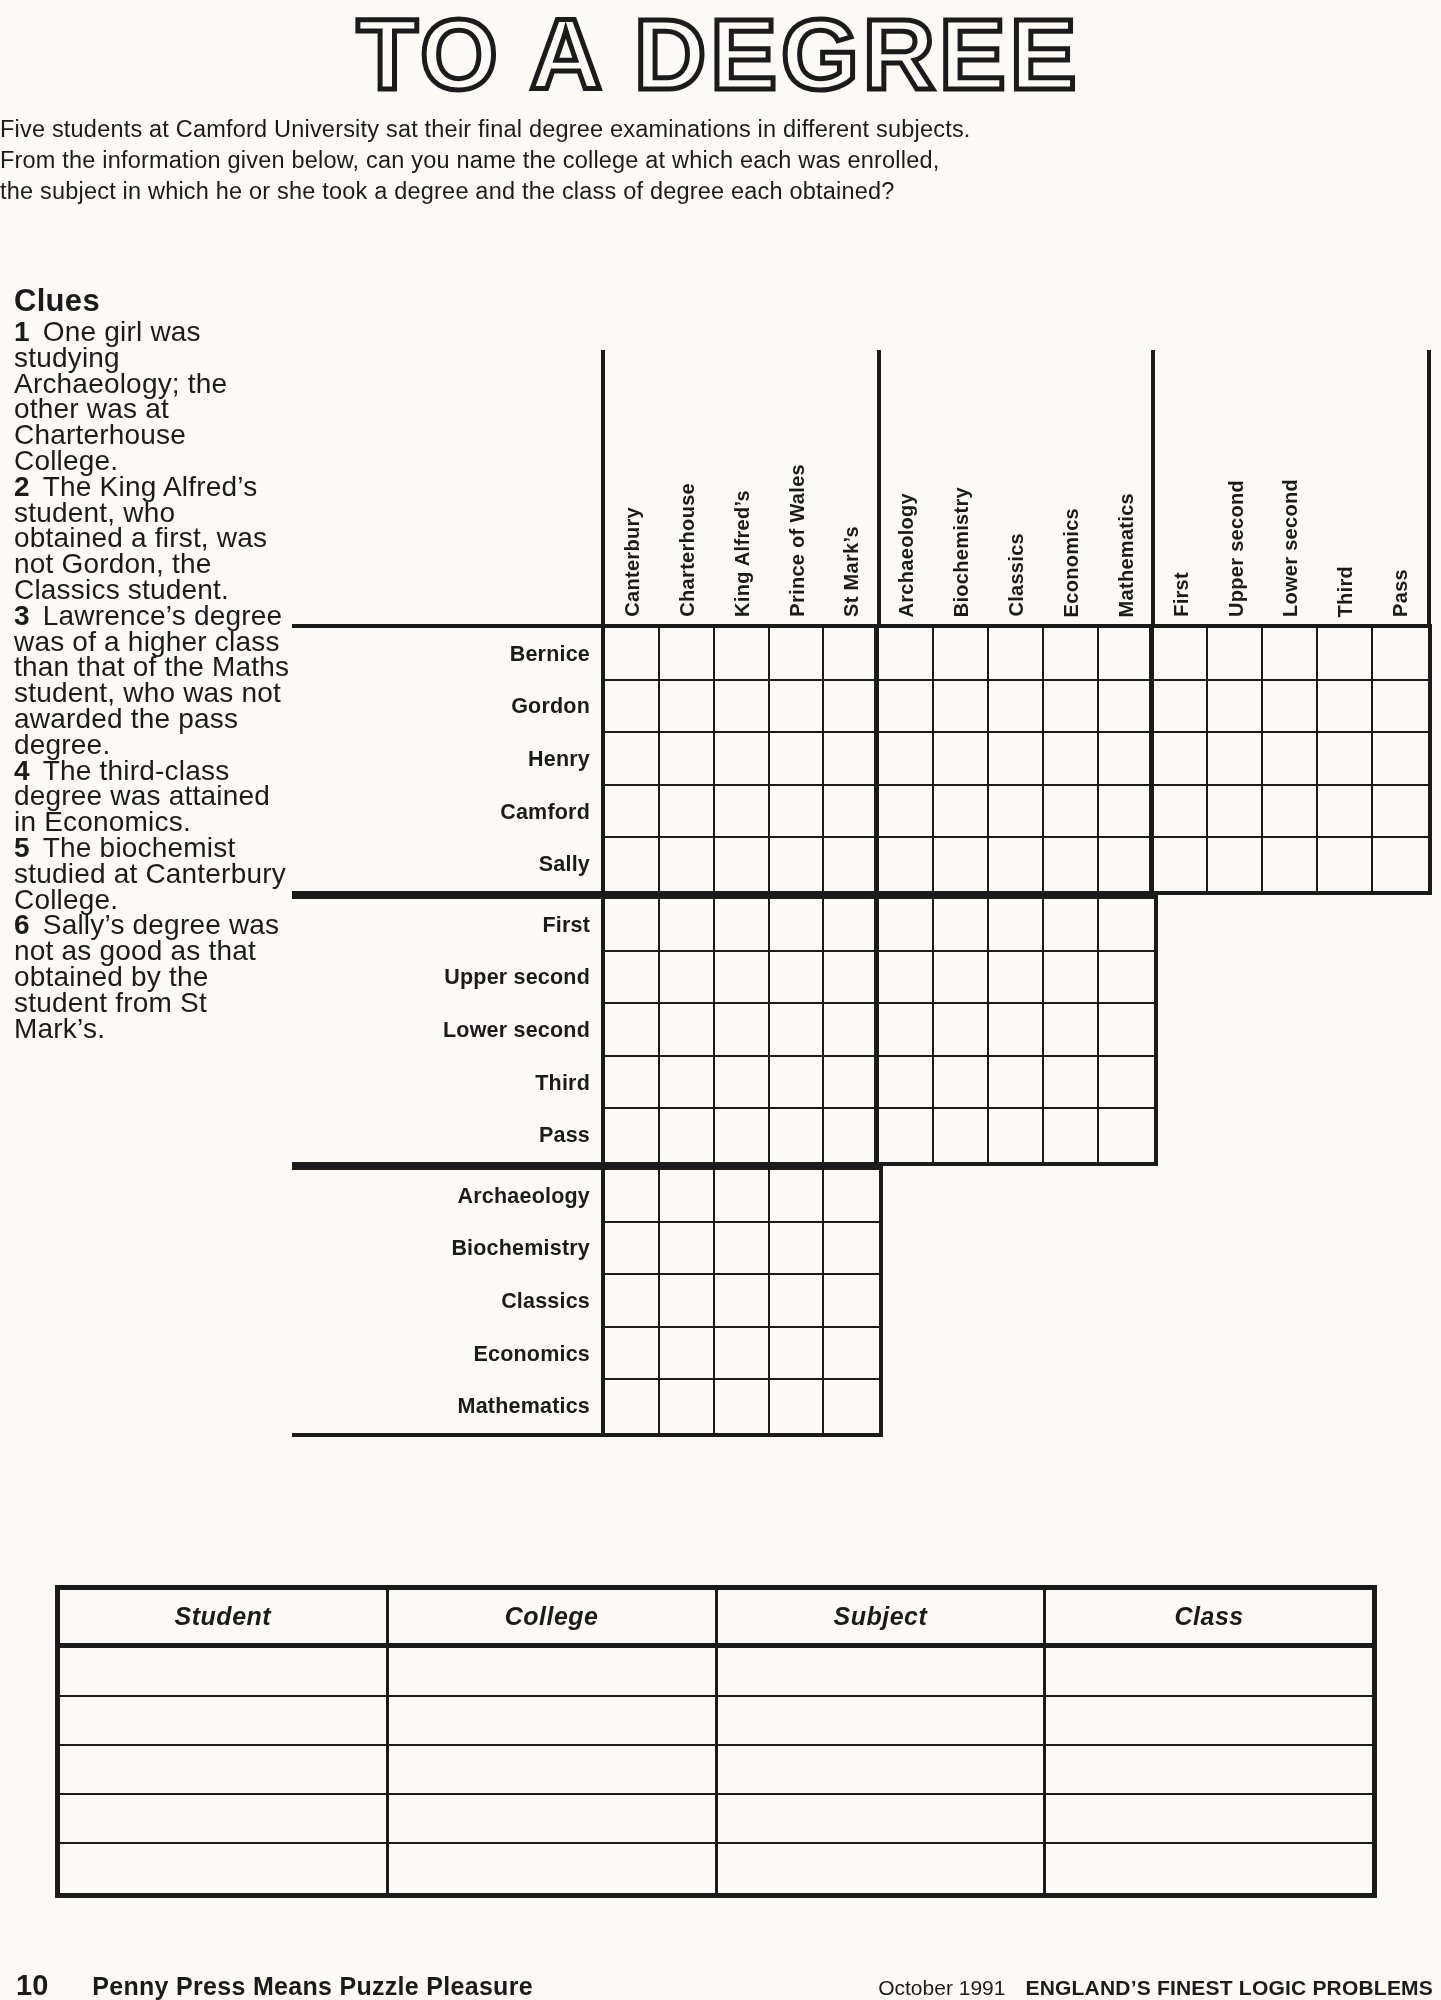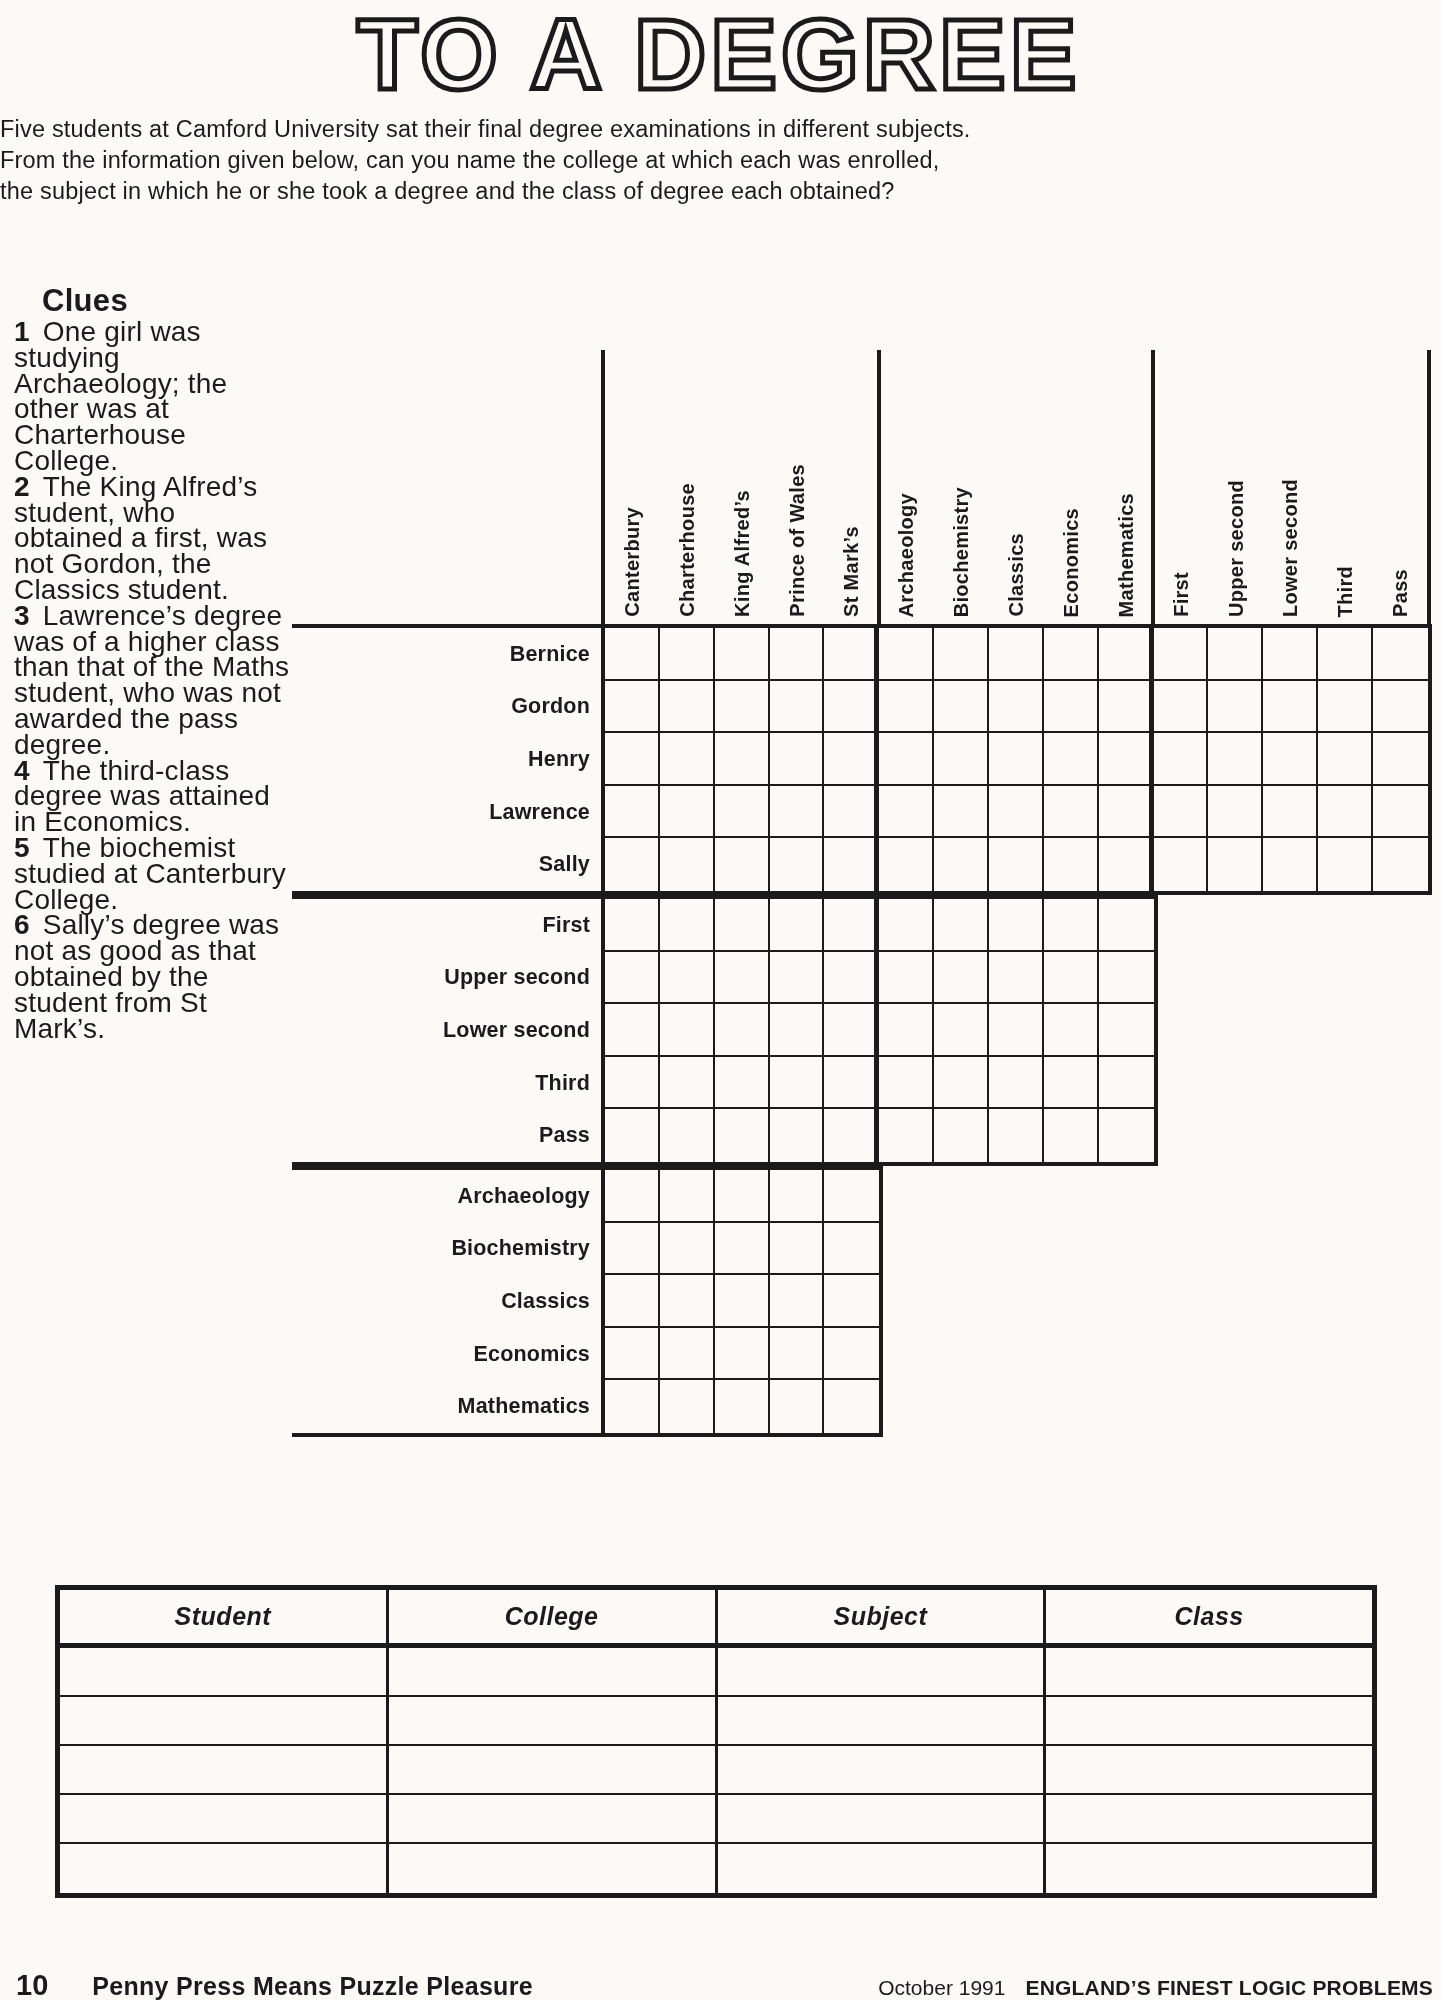--- a/index.html
+++ b/index.html
@@ -26,7 +26,7 @@
   }
   
   .clues { position:absolute; left:14px; top:283px; width:276px; }
-  .clues-heading { font-size:31px; font-weight:800; letter-spacing:0.3px;margin-left:28px; }
+  .clues-heading { font-size:31px; font-weight:800; letter-spacing:0.3px; }
   .clue { font-size:28px; line-height:25.8px; letter-spacing:0.2px; }
   .clue .num { font-weight:800; padding-right:13px; }
   

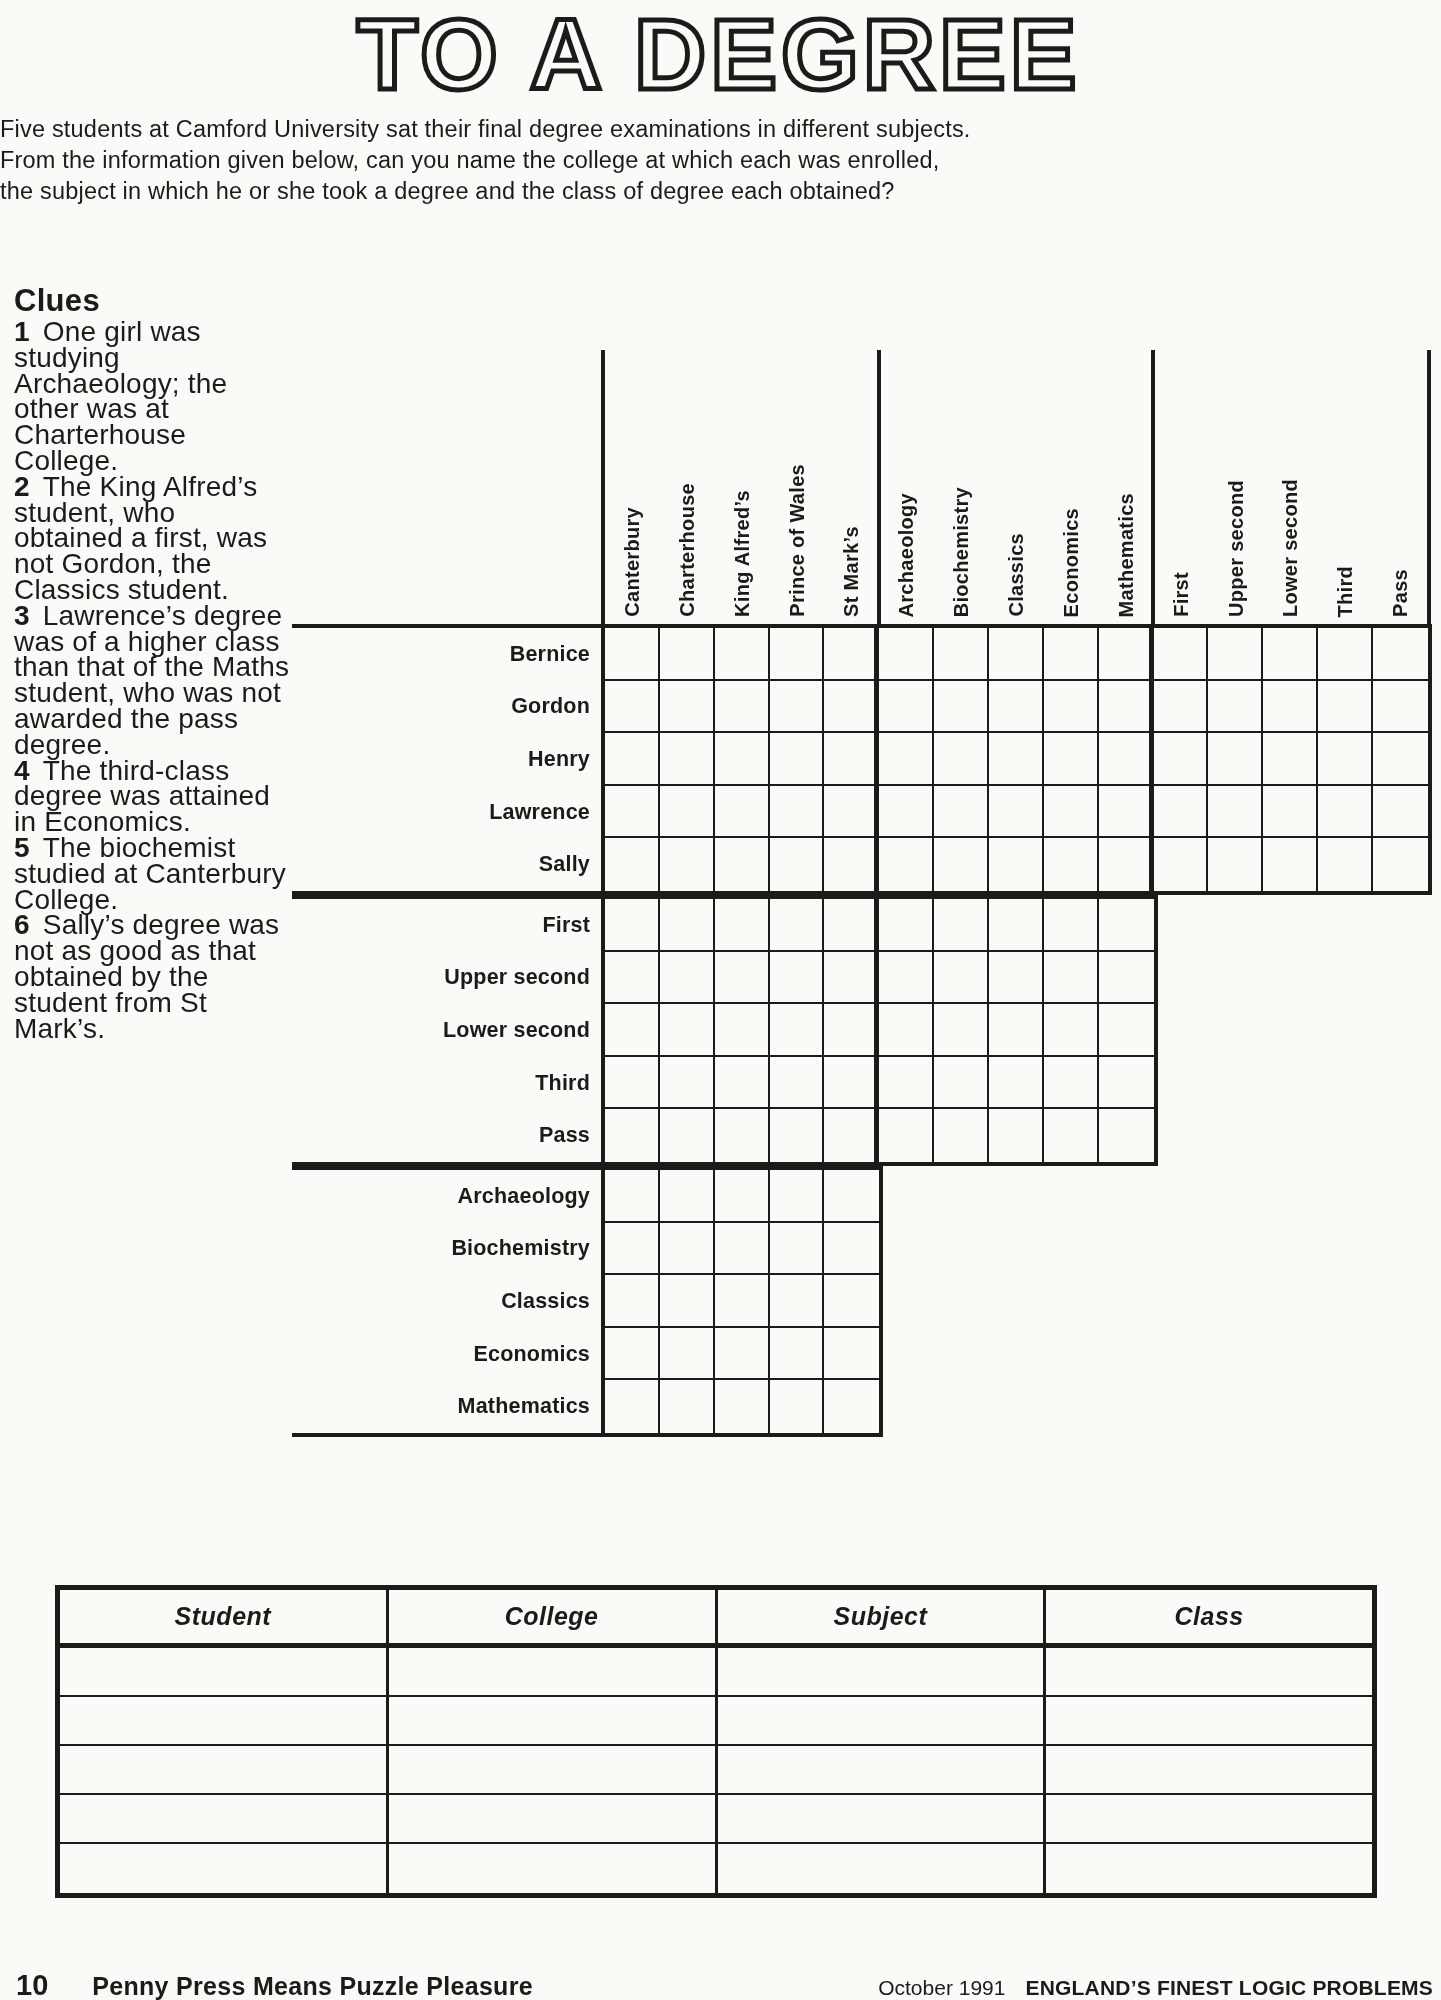--- a/index.html
+++ b/index.html
@@ -328,7 +328,7 @@
       <div class="row-label">Bernice</div>
       <div class="row-label">Gordon</div>
       <div class="row-label">Henry</div>
-      <div class="row-label">Lawrence</div>
+      <div class="row-label">Camford</div>
       <div class="row-label">Sally</div>
     </div>
   <div class="row-labels" id="labelsB">

